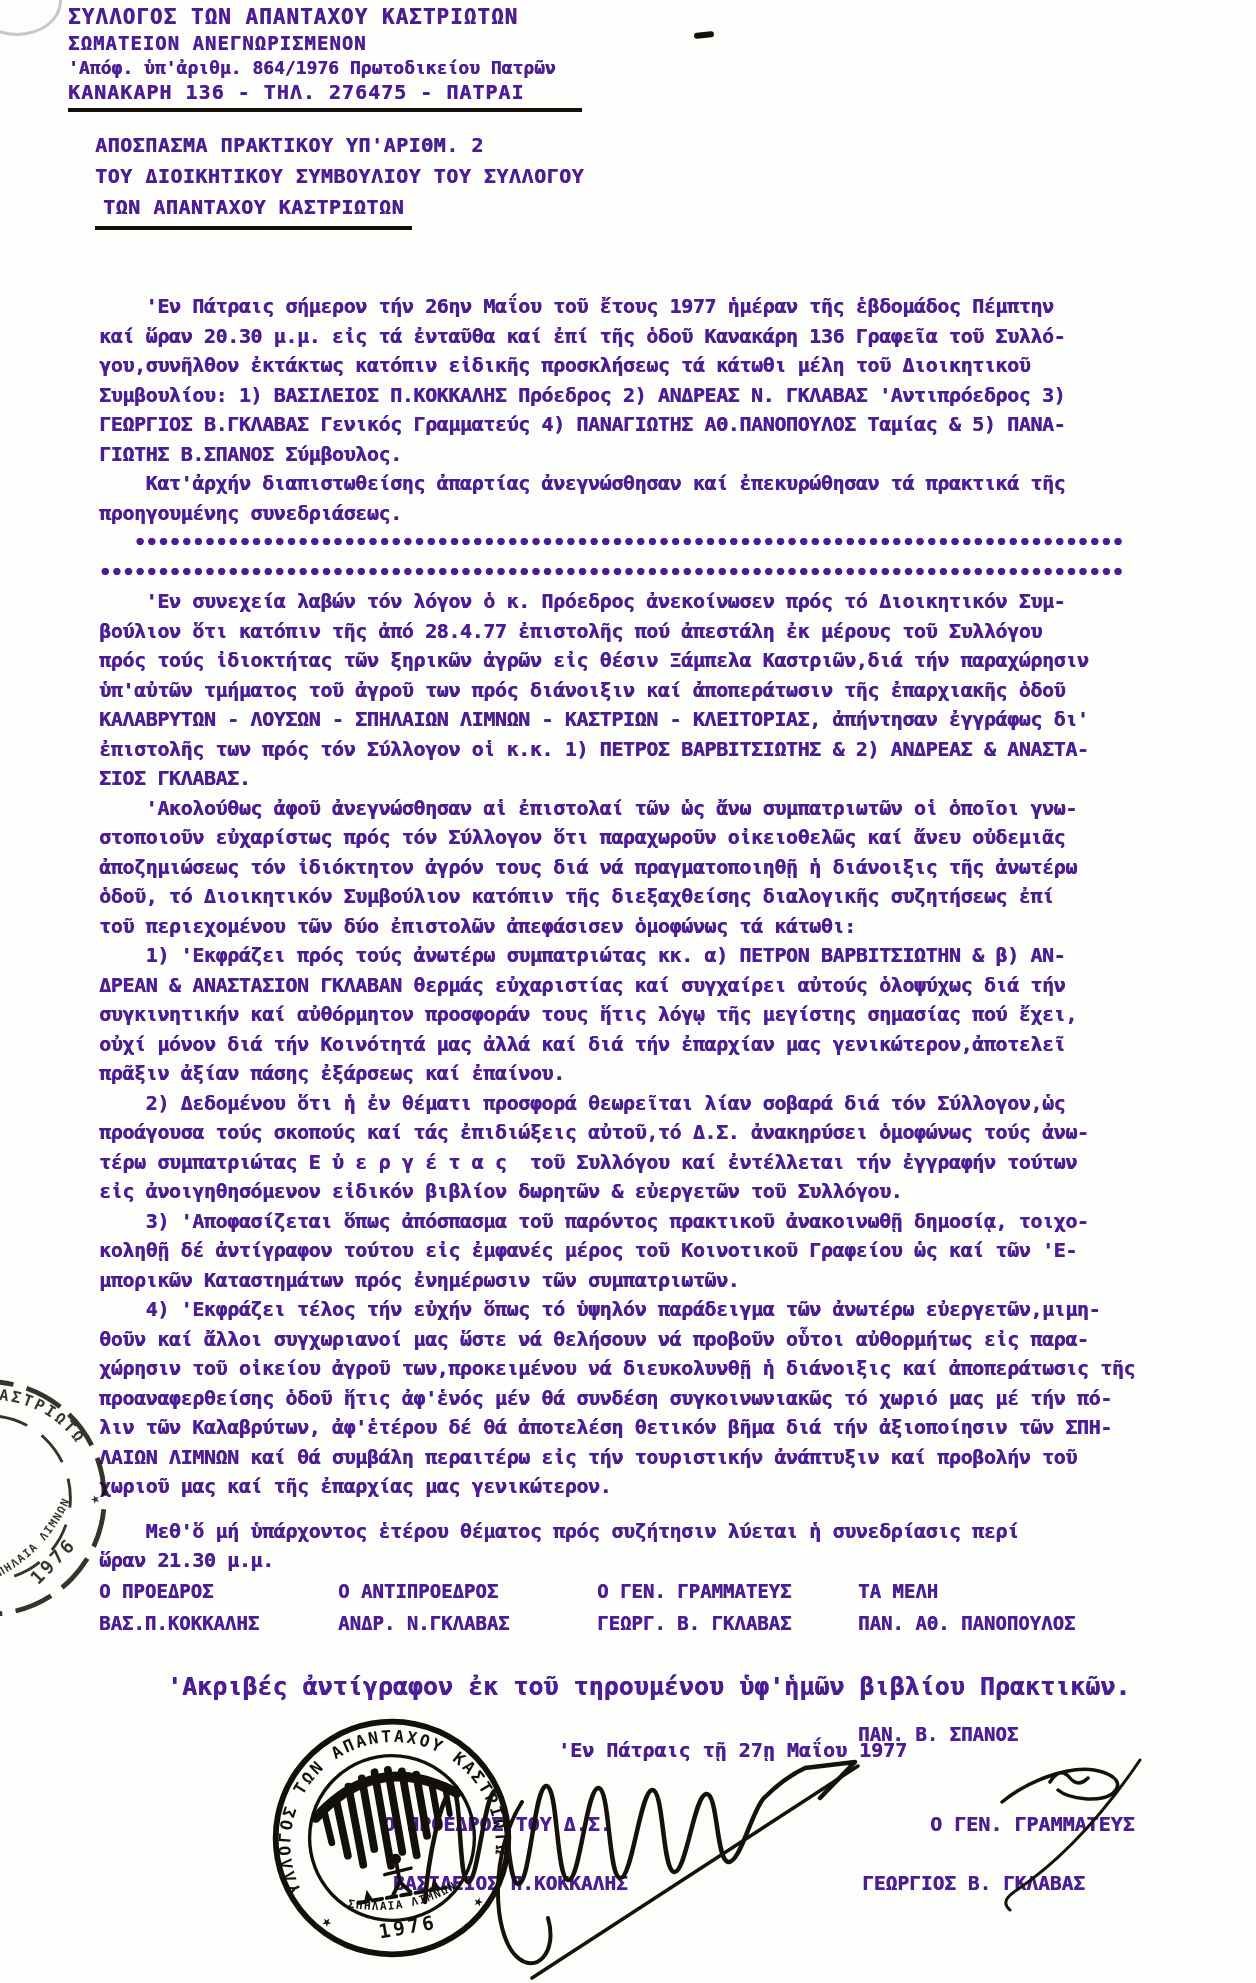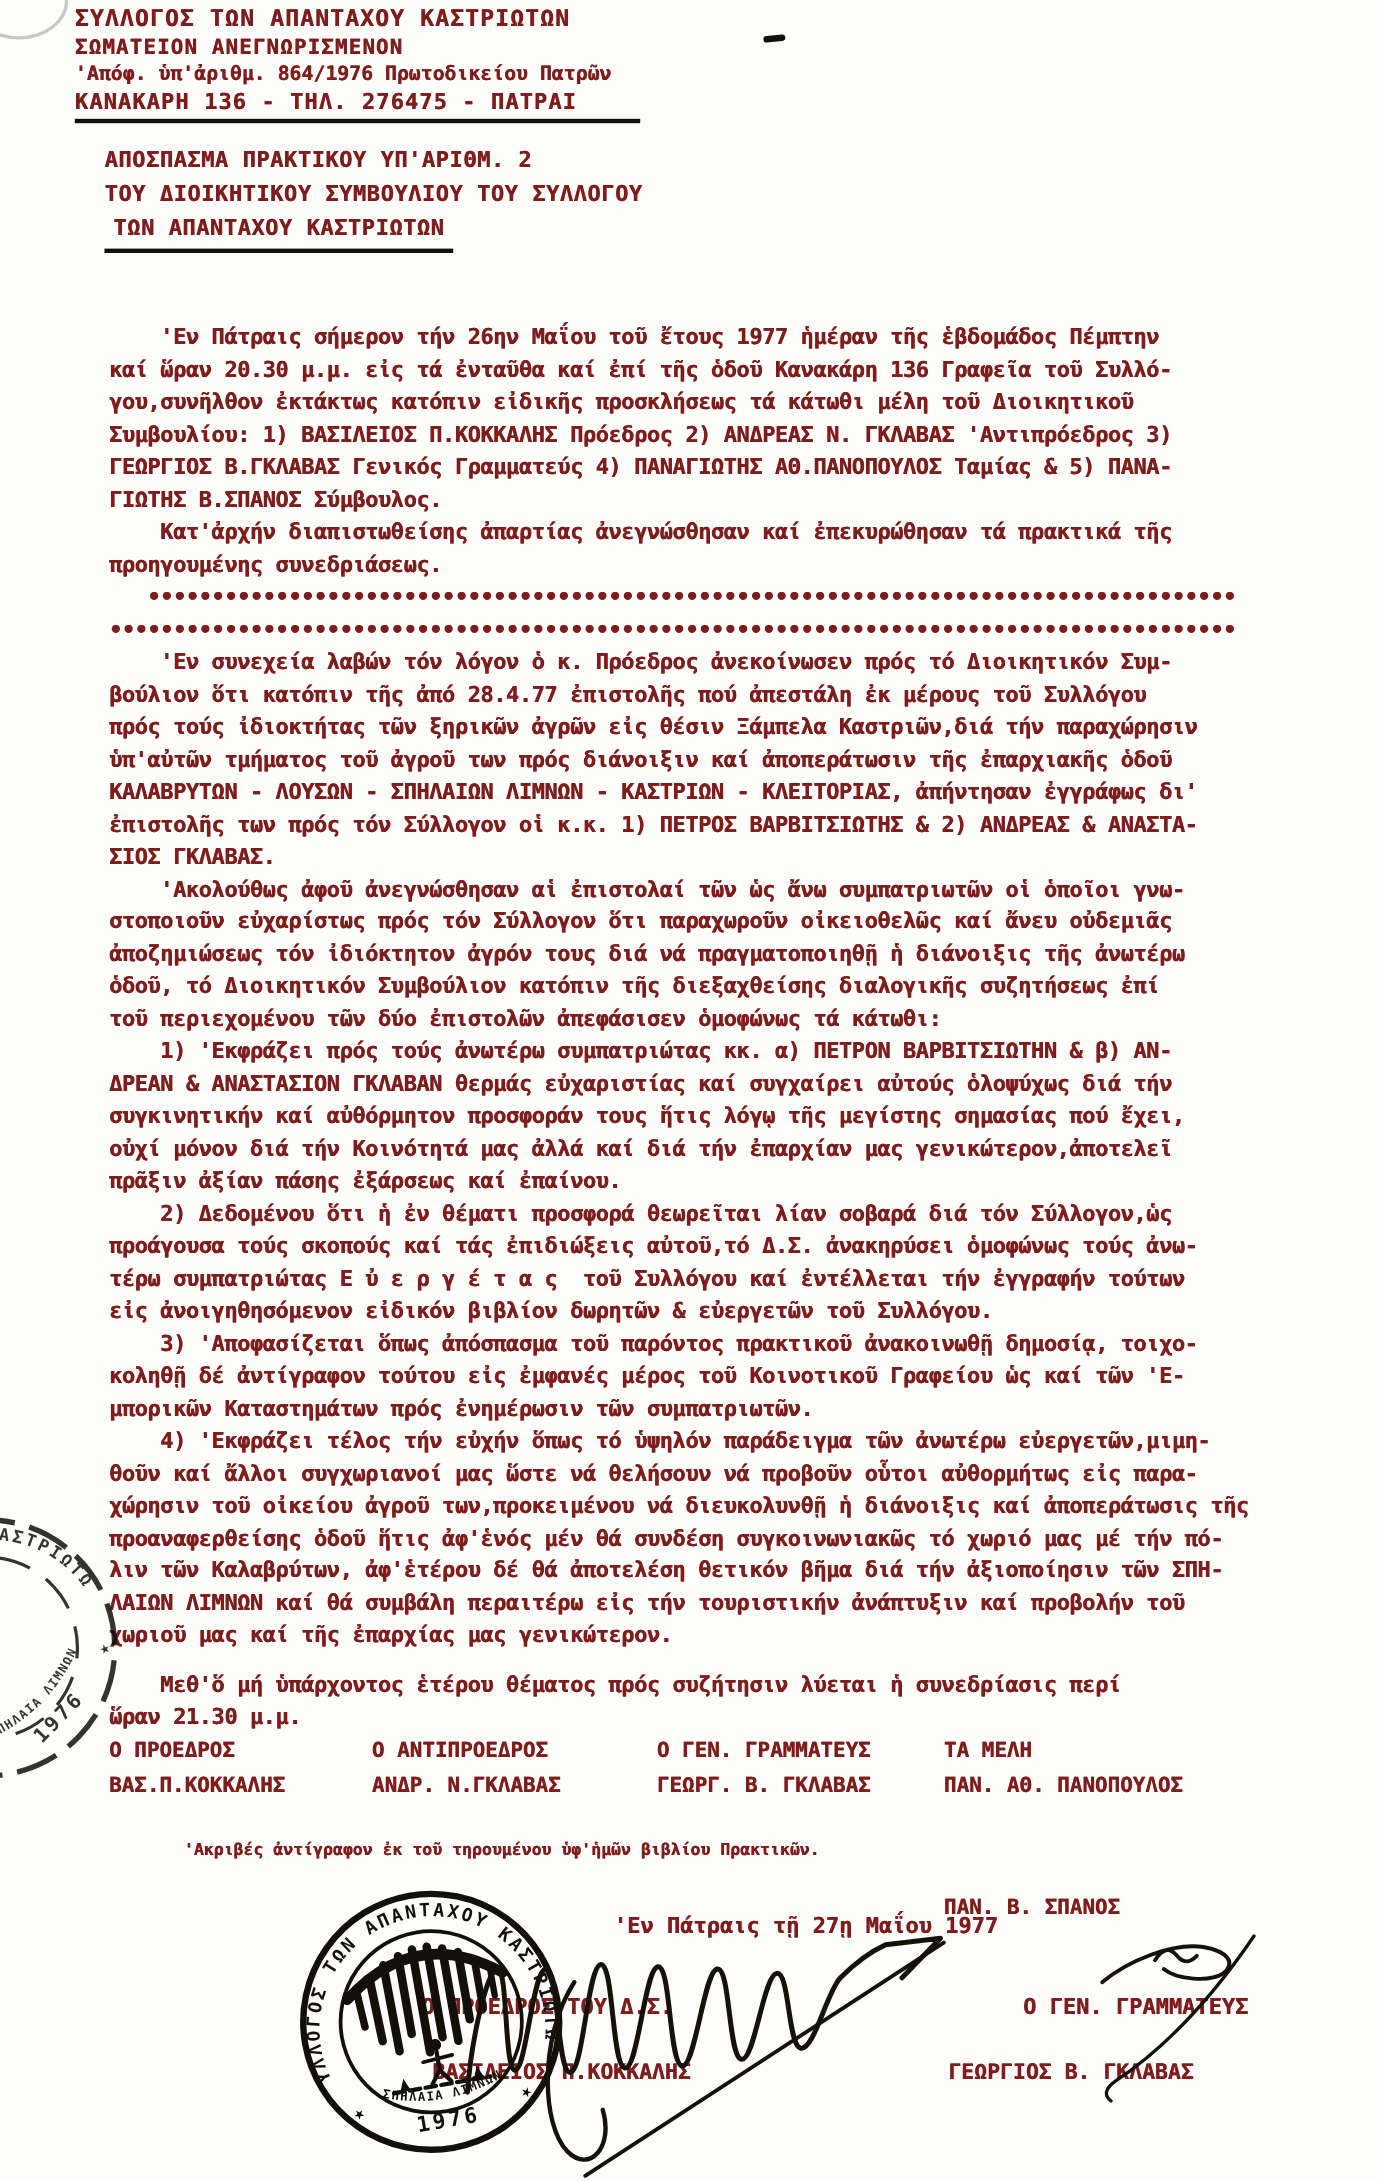--- a/index.html
+++ b/index.html
@@ -9,7 +9,7 @@
     background:#fdfdfb;
     overflow:hidden;
     font-family:"DejaVu Sans Mono","DejaVu Sans",monospace;
-    color:#7f1d1d;
+    color:#4c1d95;
     font-weight:bold;
   }
   .ink{ text-shadow:0.45px 0 0 currentColor; }

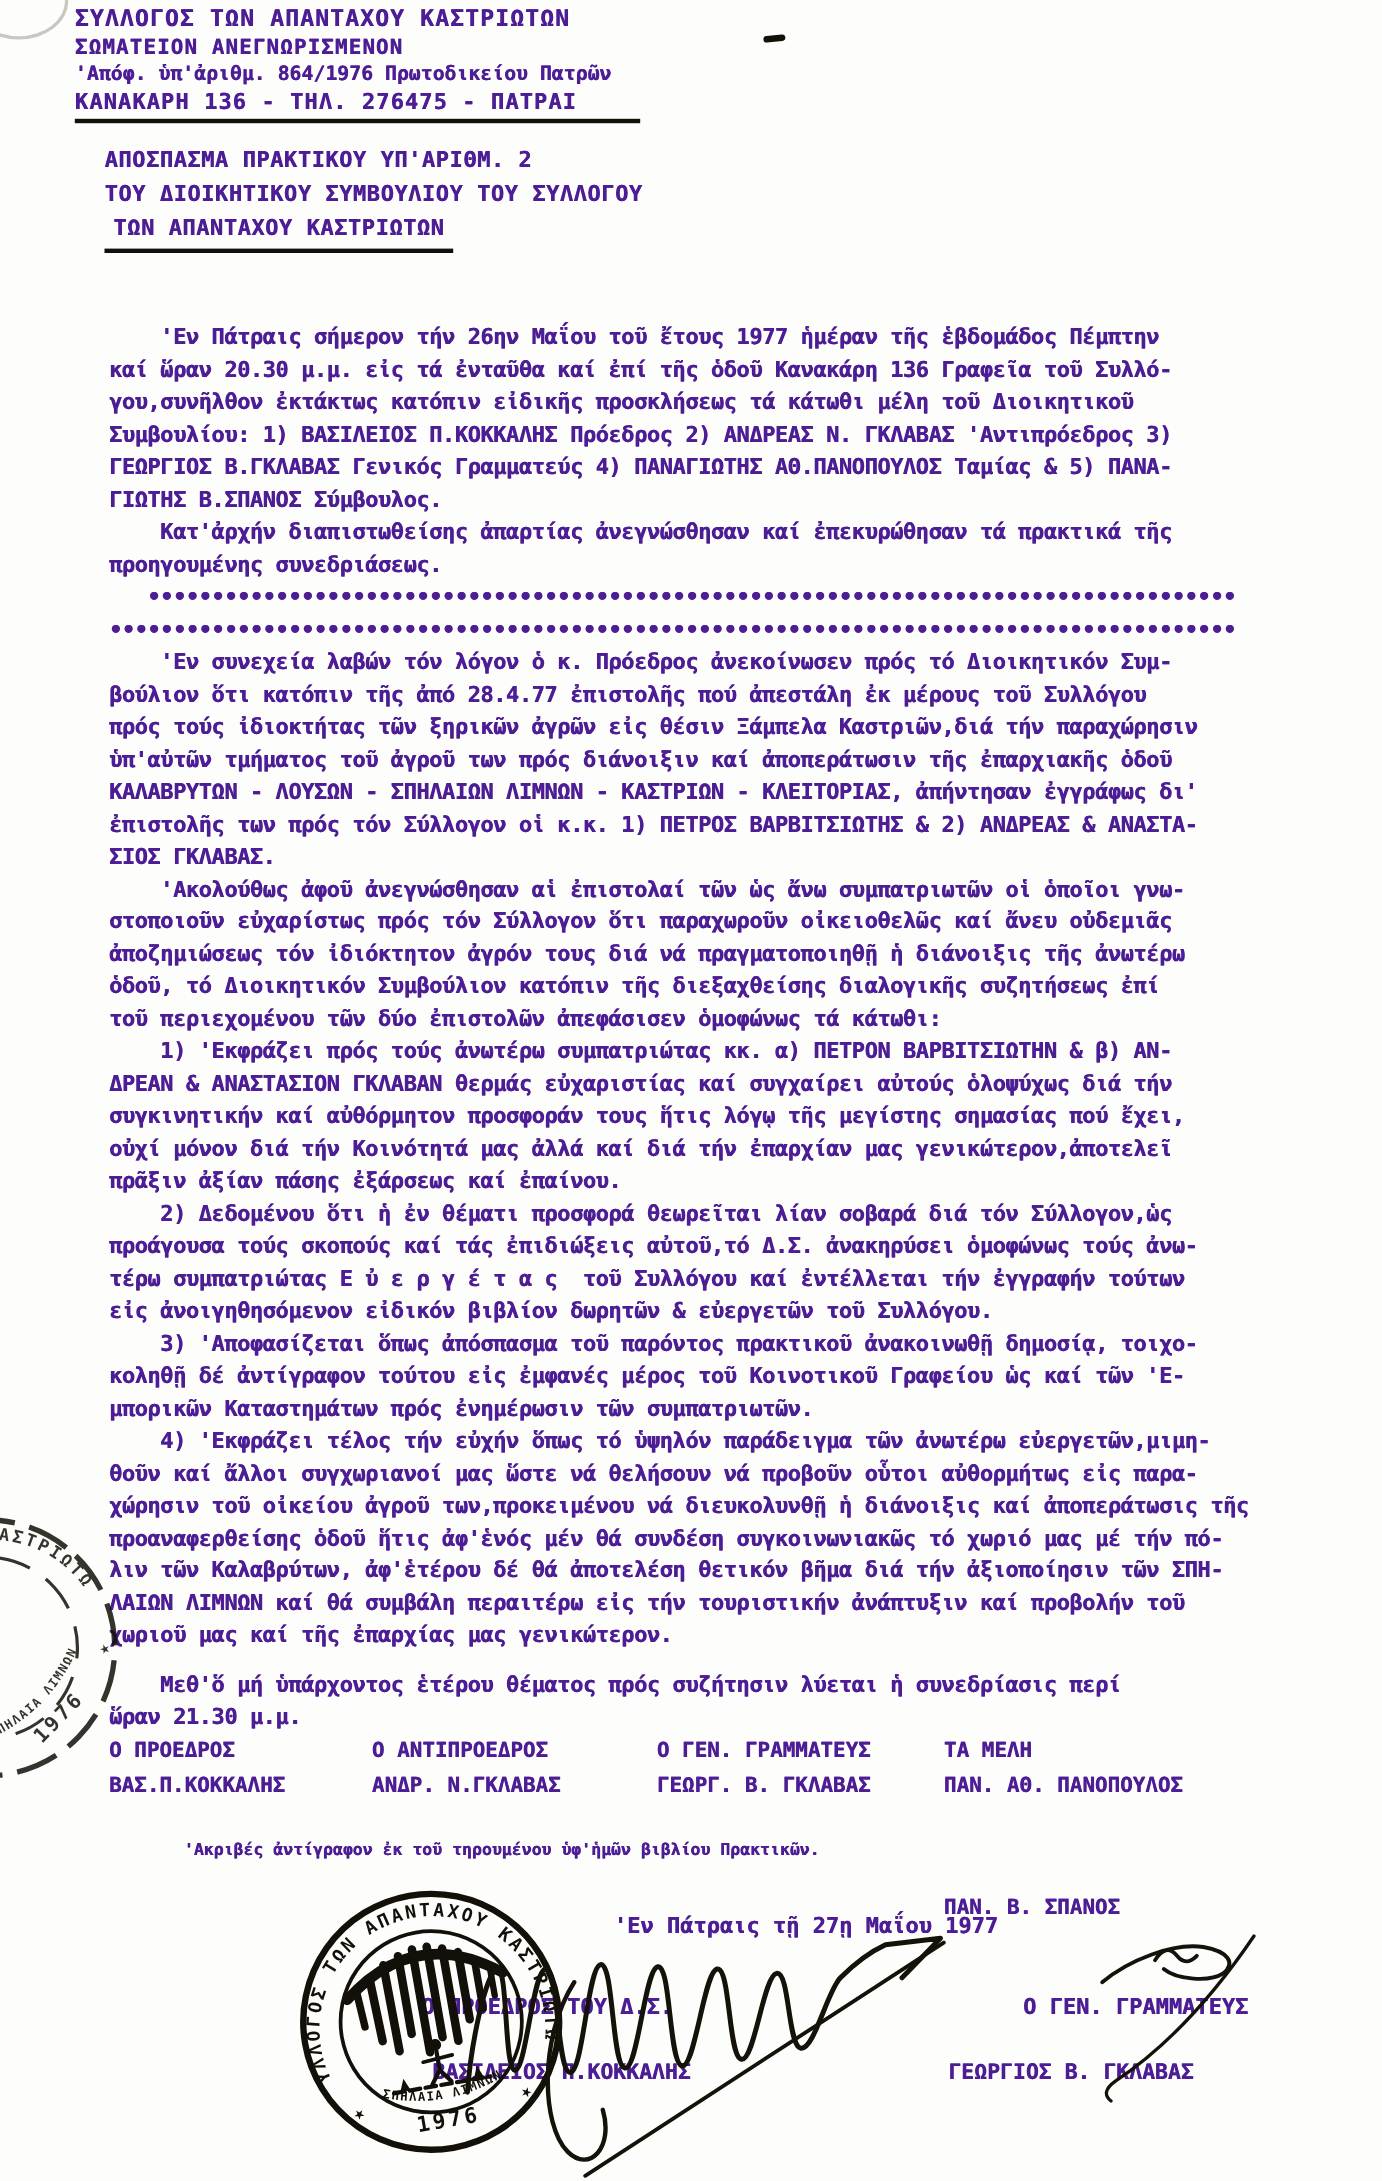--- a/index.html
+++ b/index.html
@@ -33,7 +33,7 @@
   .signame{position:absolute;top:1612px;font-size:19px;white-space:pre;}
   .signame2{position:absolute;top:1723px;font-size:19px;white-space:pre;}
   .c1{left:99px;} .c2{left:338px;} .c3{left:597px;} .c4{left:858px;}
-  .cert{position:absolute;left:167px;top:1672px;font-size:15px;}
+  .cert{position:absolute;left:167px;top:1672px;font-size:25px;}
   
   .dateline{position:absolute;left:558px;top:1738px;font-size:20px;}
   .prestitle{position:absolute;left:383px;top:1812px;font-size:20px;}

